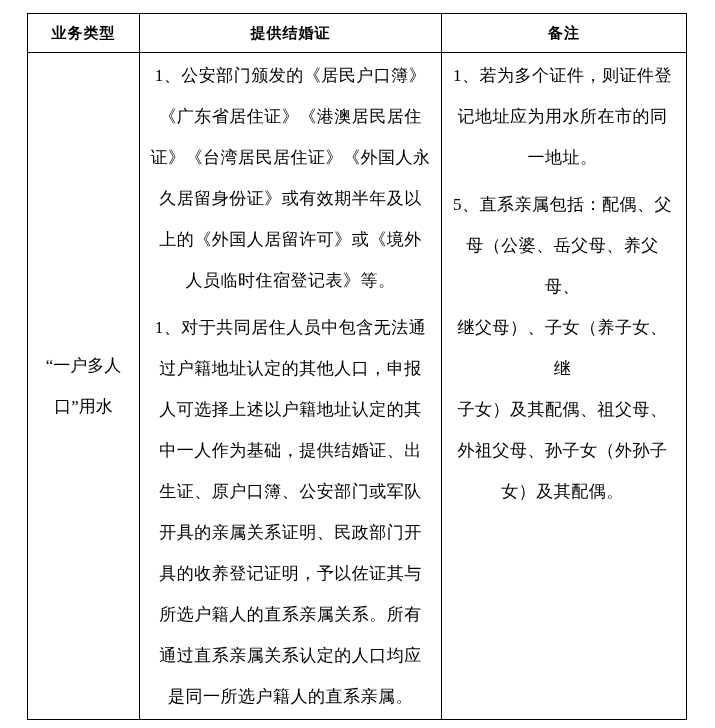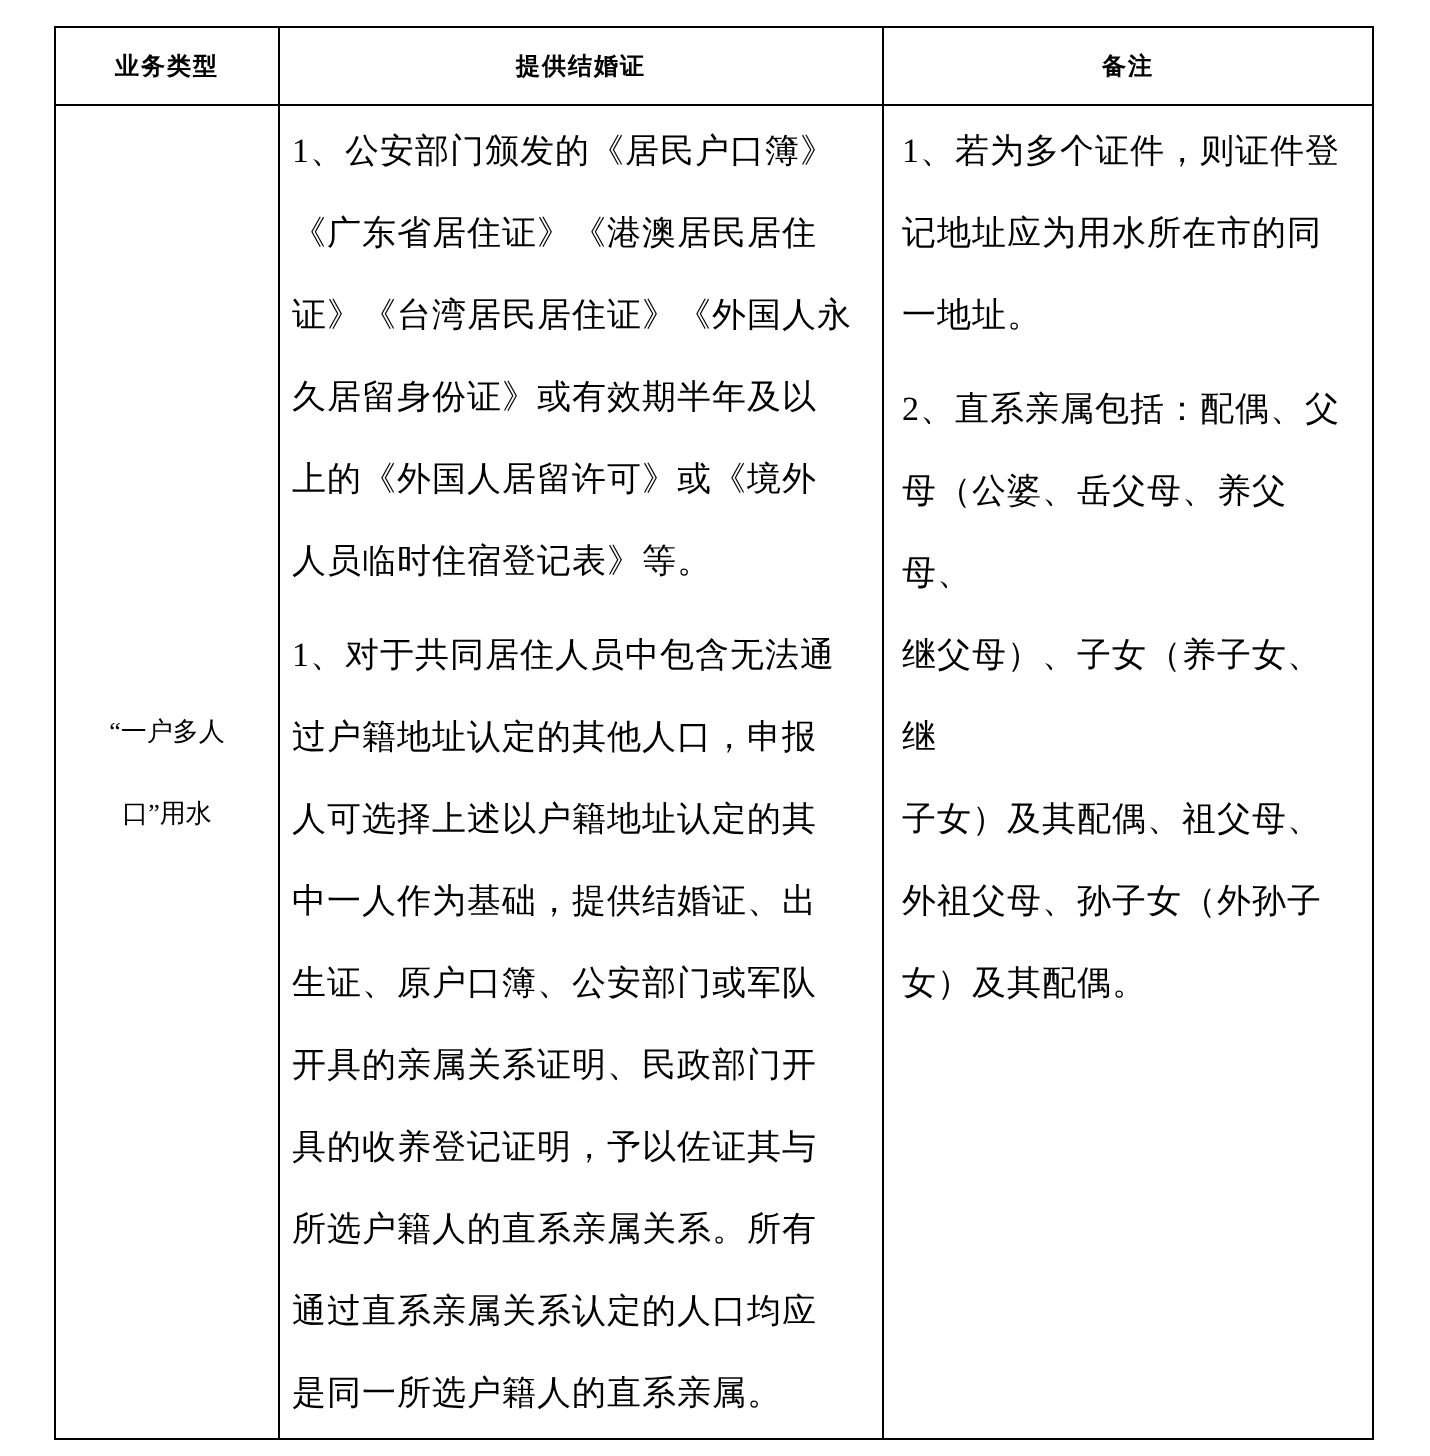--- a/index.html
+++ b/index.html
@@ -34,7 +34,7 @@
     height: 38px;
     font-family: "Liberation Sans", "DejaVu Sans", sans-serif;
     font-weight: bold;
-    font-size: 12px;
+    font-size: 15px;
     text-align: center;
     vertical-align: middle;
     letter-spacing: 1px;

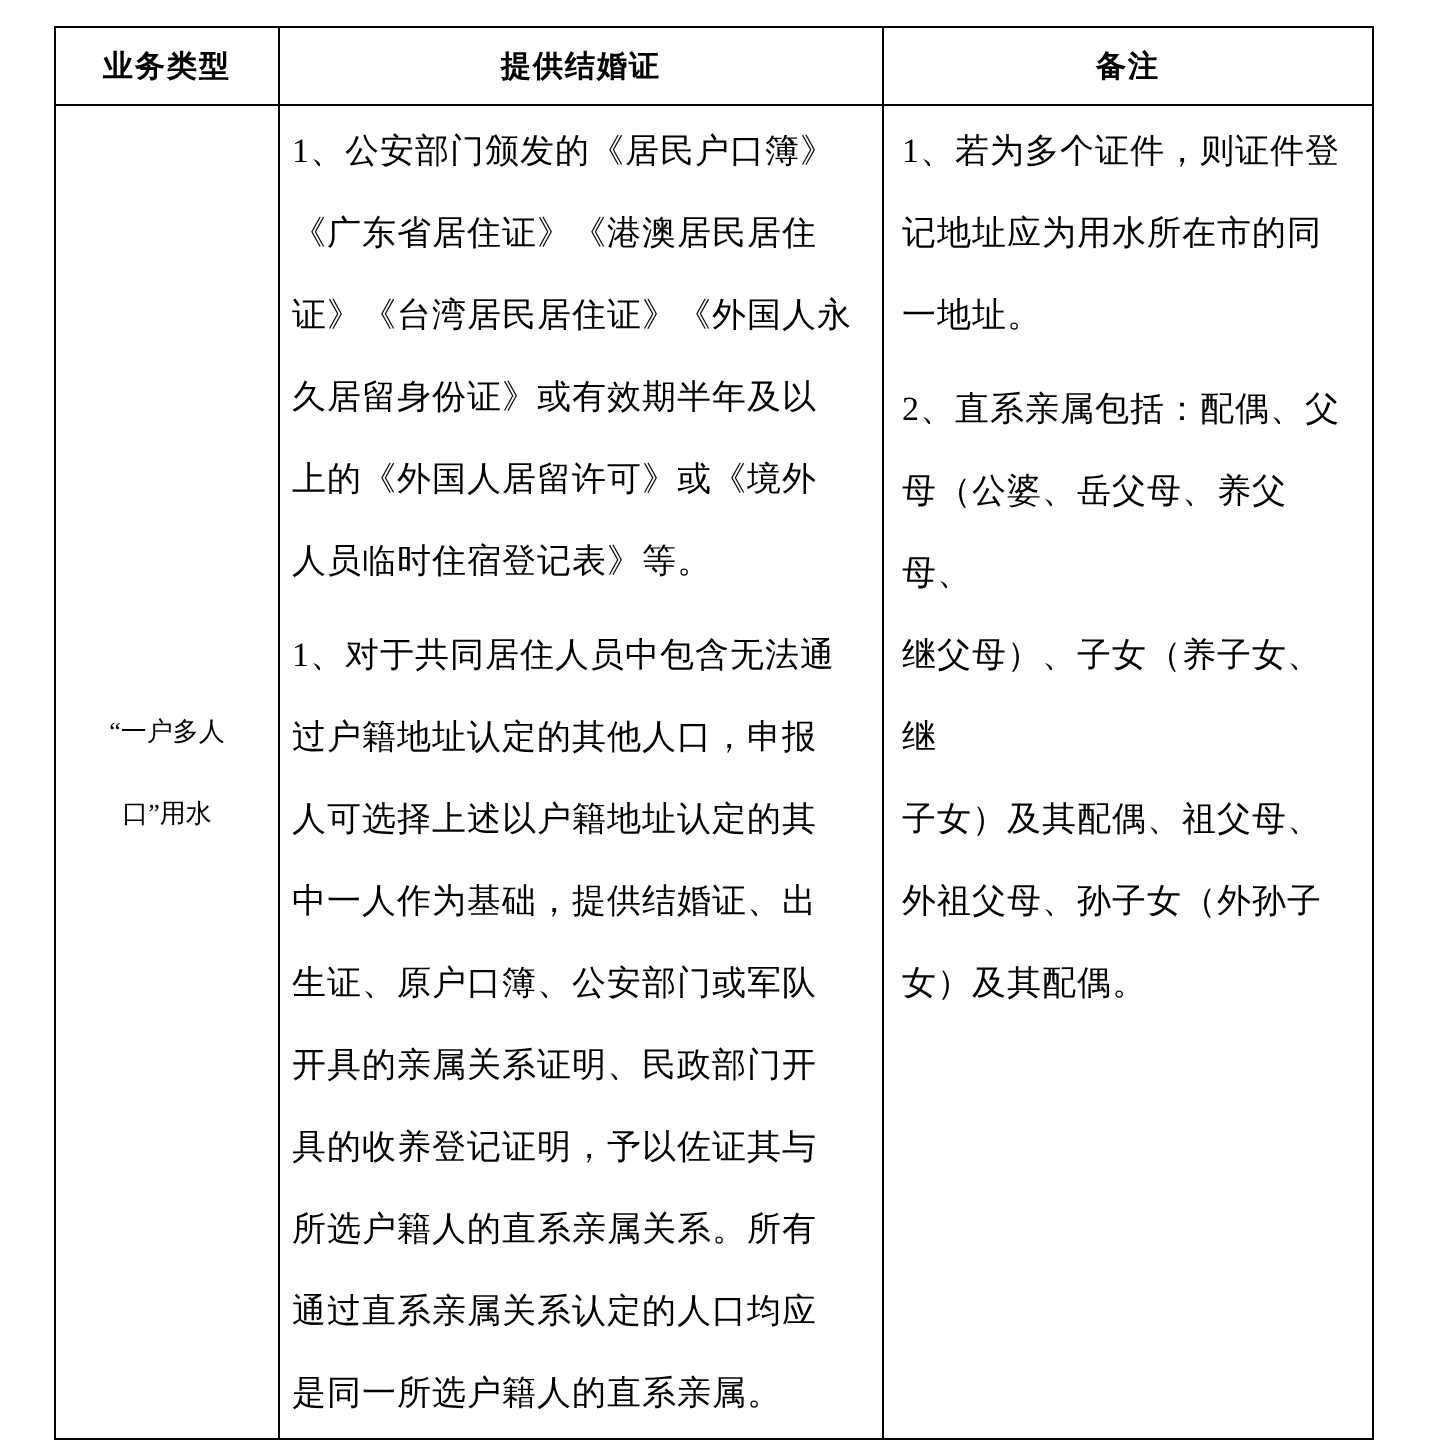--- a/index.html
+++ b/index.html
@@ -63,7 +63,7 @@
     line-height: 41px;
     letter-spacing: 0.5px;
     white-space: pre-line;
-    text-align: left;
+    text-align: center;
   }
   .cell-materials p.para2, .cell-remarks p.para2 {
     margin-top: 6px;

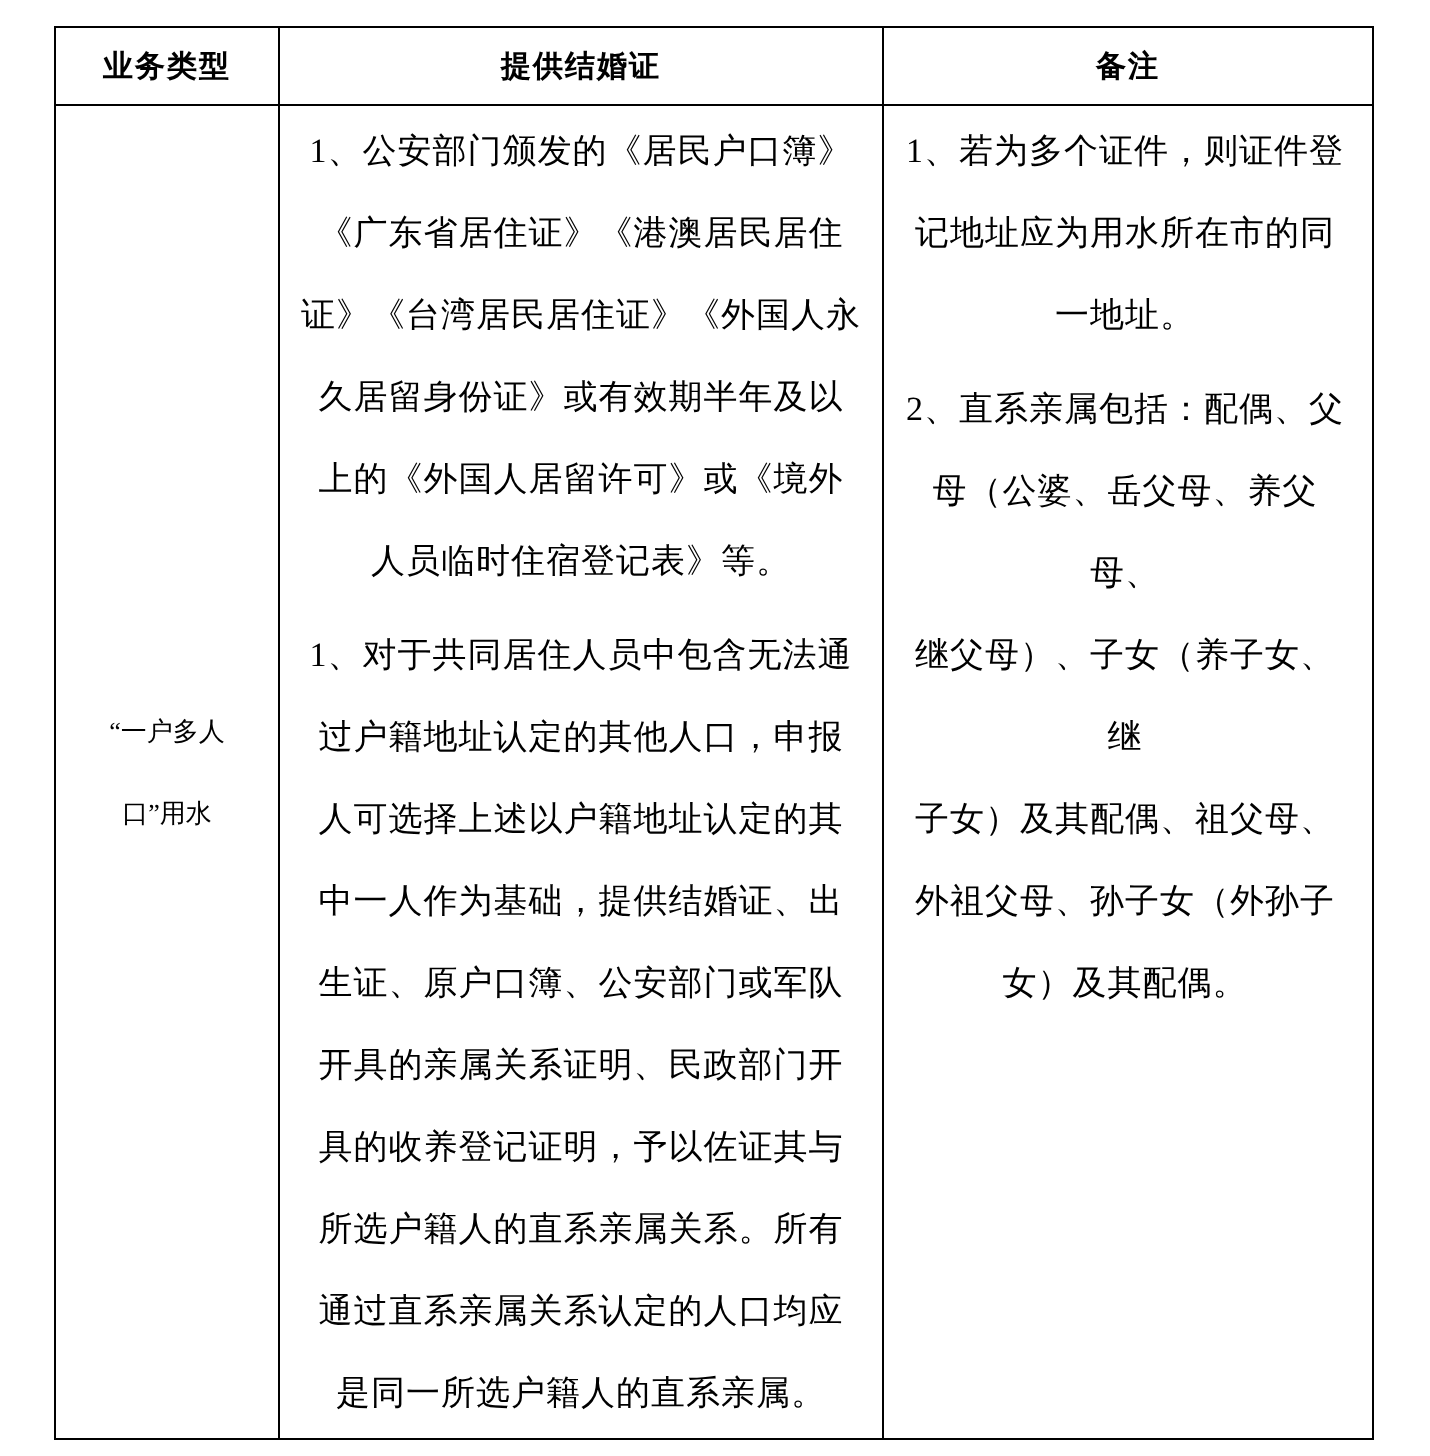--- a/index.html
+++ b/index.html
@@ -112,7 +112,7 @@
           <p>1、若为多个证件，则证件登
 记地址应为用水所在市的同
 一地址。</p>
-          <p class="para2">2、直系亲属包括：配偶、父
+          <p class="para2">5、直系亲属包括：配偶、父
 母（公婆、岳父母、养父母、
 继父母）、子女（养子女、继
 子女）及其配偶、祖父母、

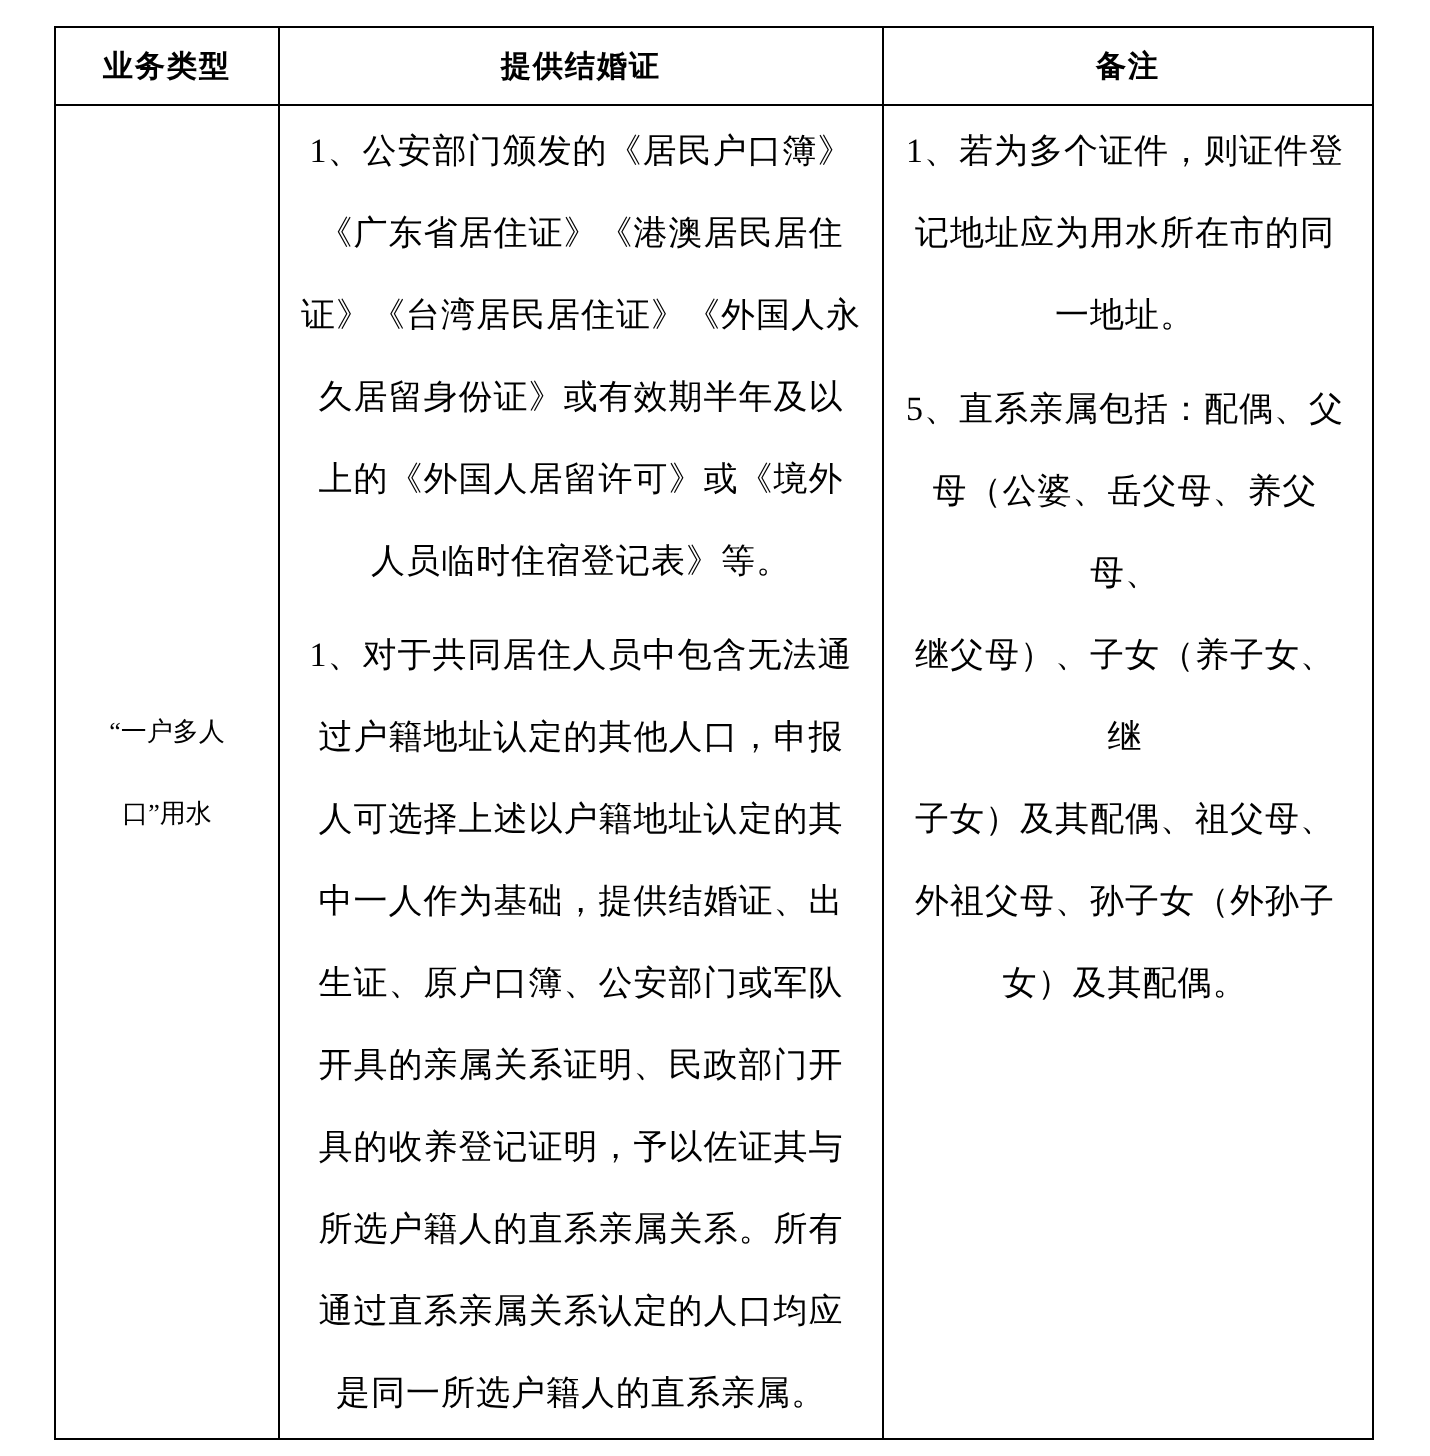--- a/index.html
+++ b/index.html
@@ -47,7 +47,7 @@
   td.cell-type {
     text-align: center;
     vertical-align: middle;
-    font-size: 13px;
+    font-size: 17px;
     line-height: 41px;
     white-space: pre-line;
     padding: 0 6px;

